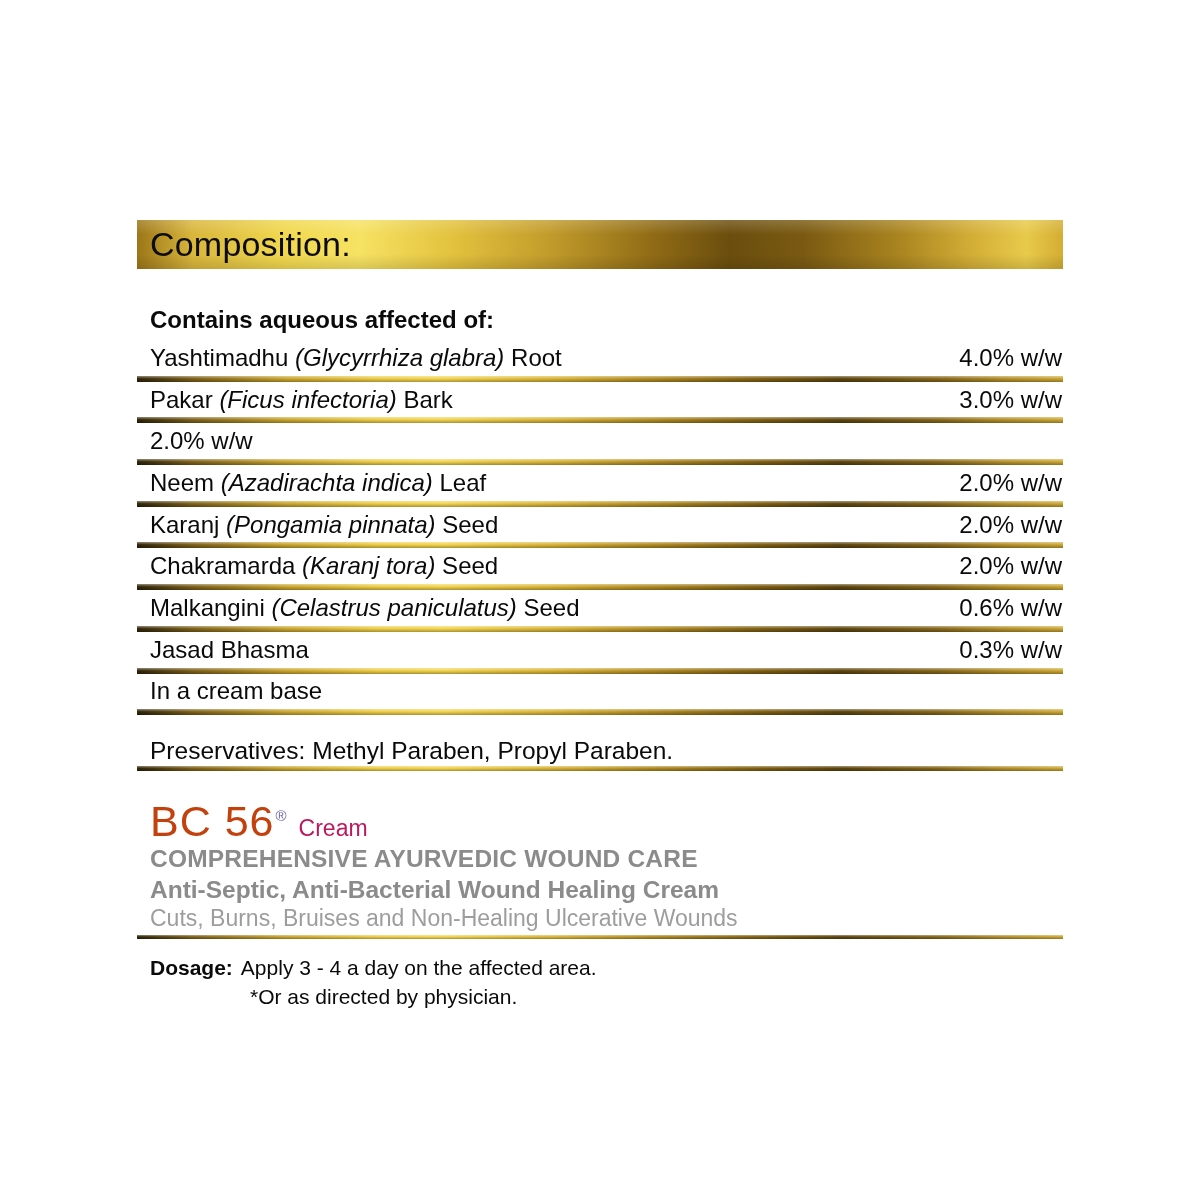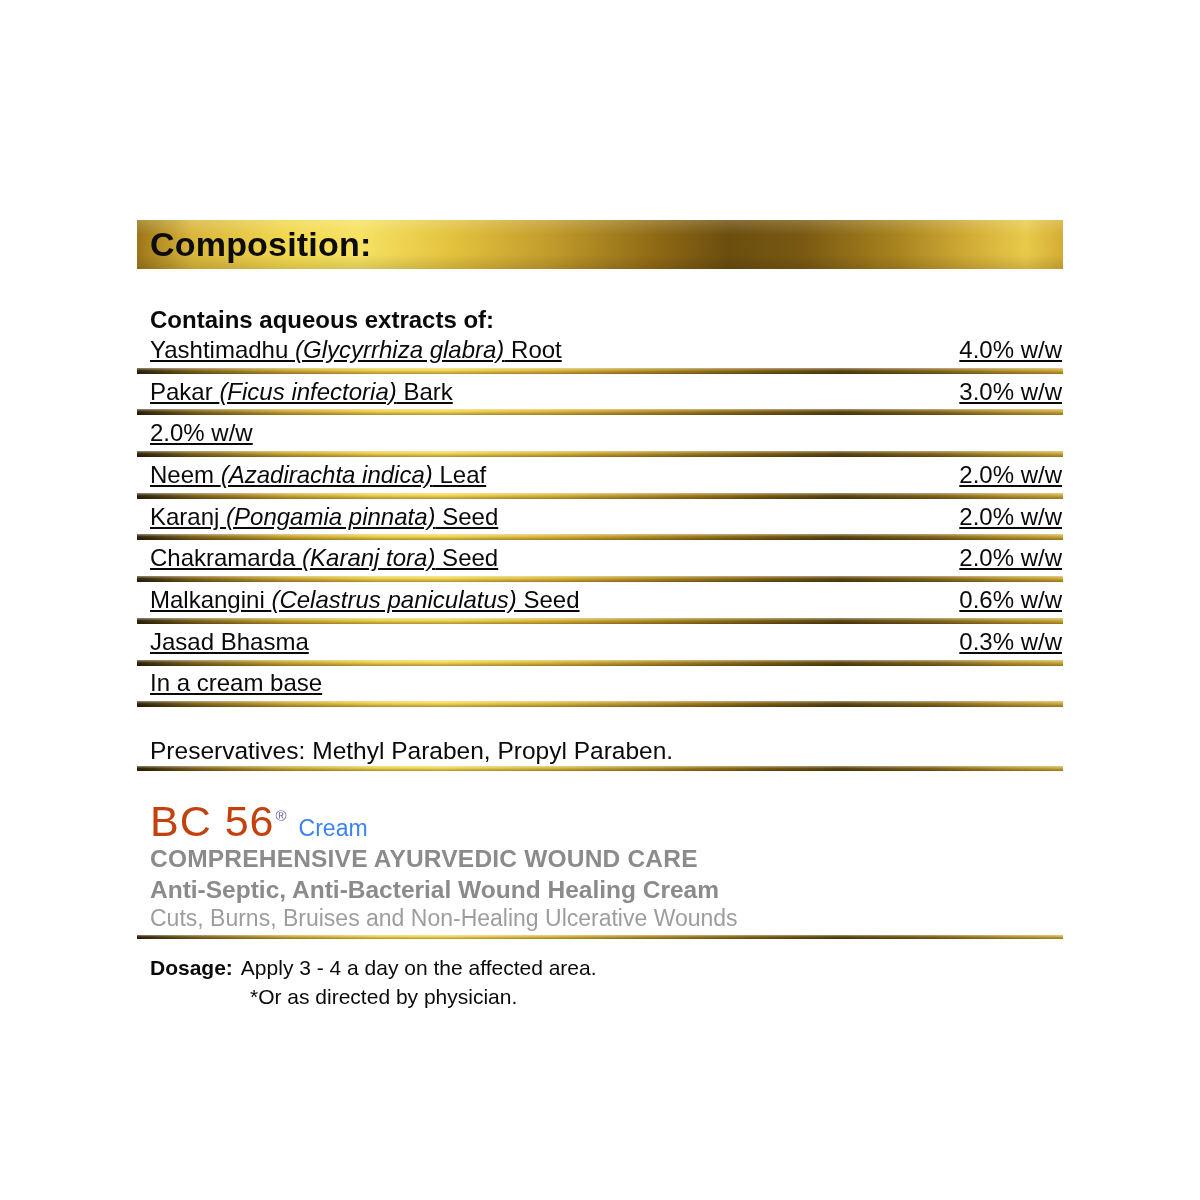--- a/index.html
+++ b/index.html
@@ -23,7 +23,7 @@
   }
 
   .banner{position:absolute;top:0;left:0;right:0;height:49px;display:flex;align-items:center;}
-  .banner-title{font-size:34px;font-weight:bold;color:#0c0c0c;padding-left:13px;letter-spacing:.2px;}
+  .banner-title{font-size:34px;font-weight:normal;color:#0c0c0c;padding-left:13px;letter-spacing:.2px;}
 
   .extracts-header{position:absolute;top:86px;left:13px;font-size:24px;font-weight:bold;}
 

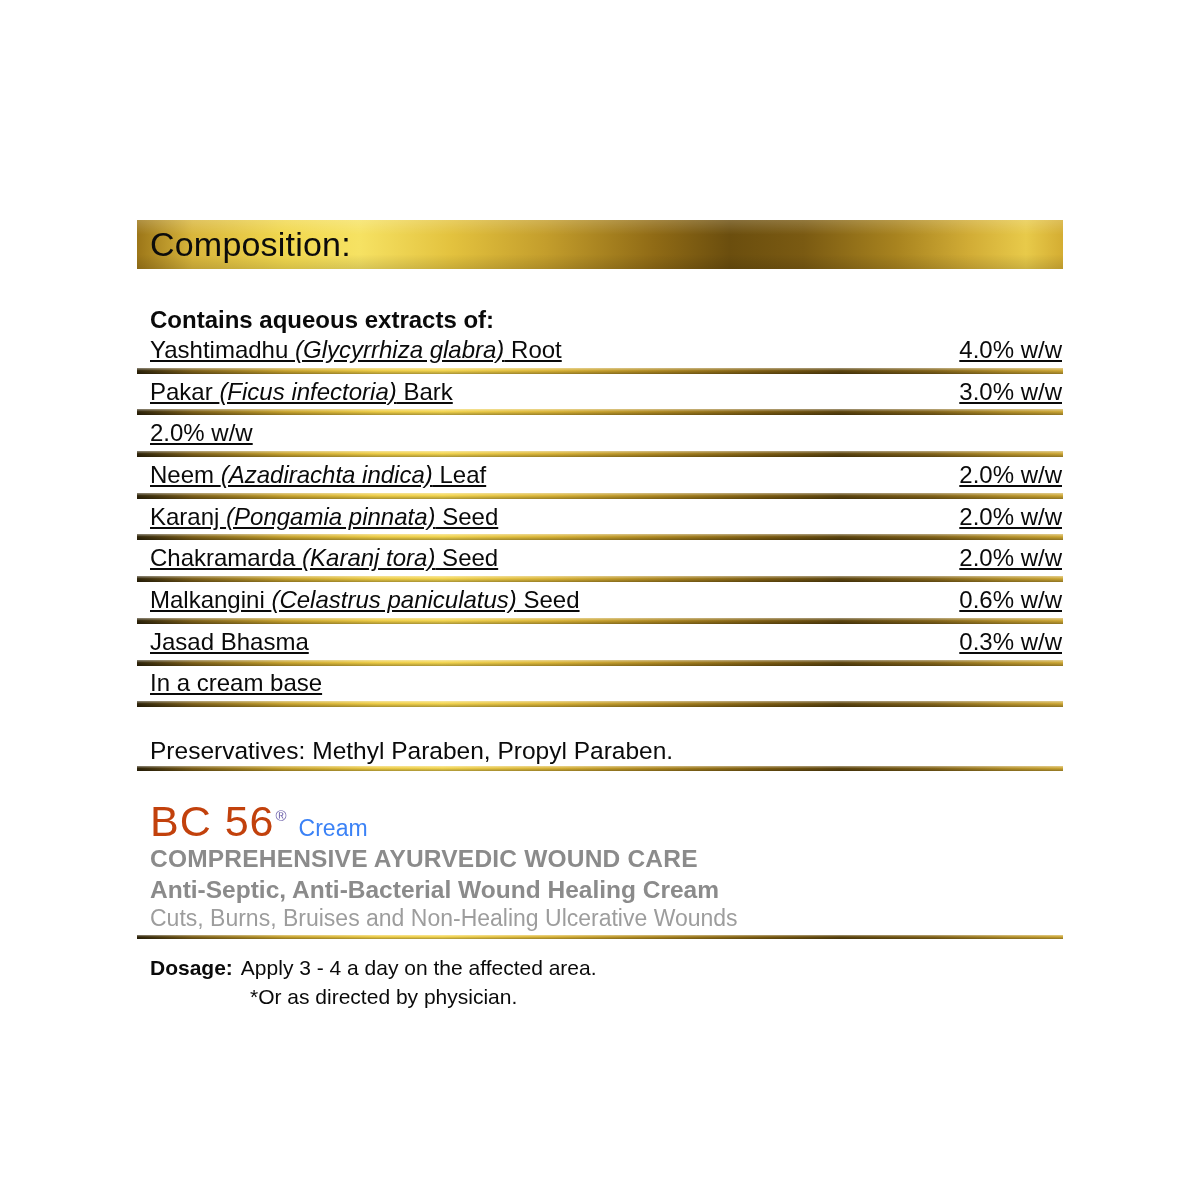--- a/index.html
+++ b/index.html
@@ -64,7 +64,7 @@
     <span class="banner-title">Composition:</span>
   </div>
 
-  <div class="extracts-header">Contains aqueous extracts of:</div>
+  <div class="extracts-header">Contains aqueous affected of:</div>
 
   <div class="rows">
     <div class="row">

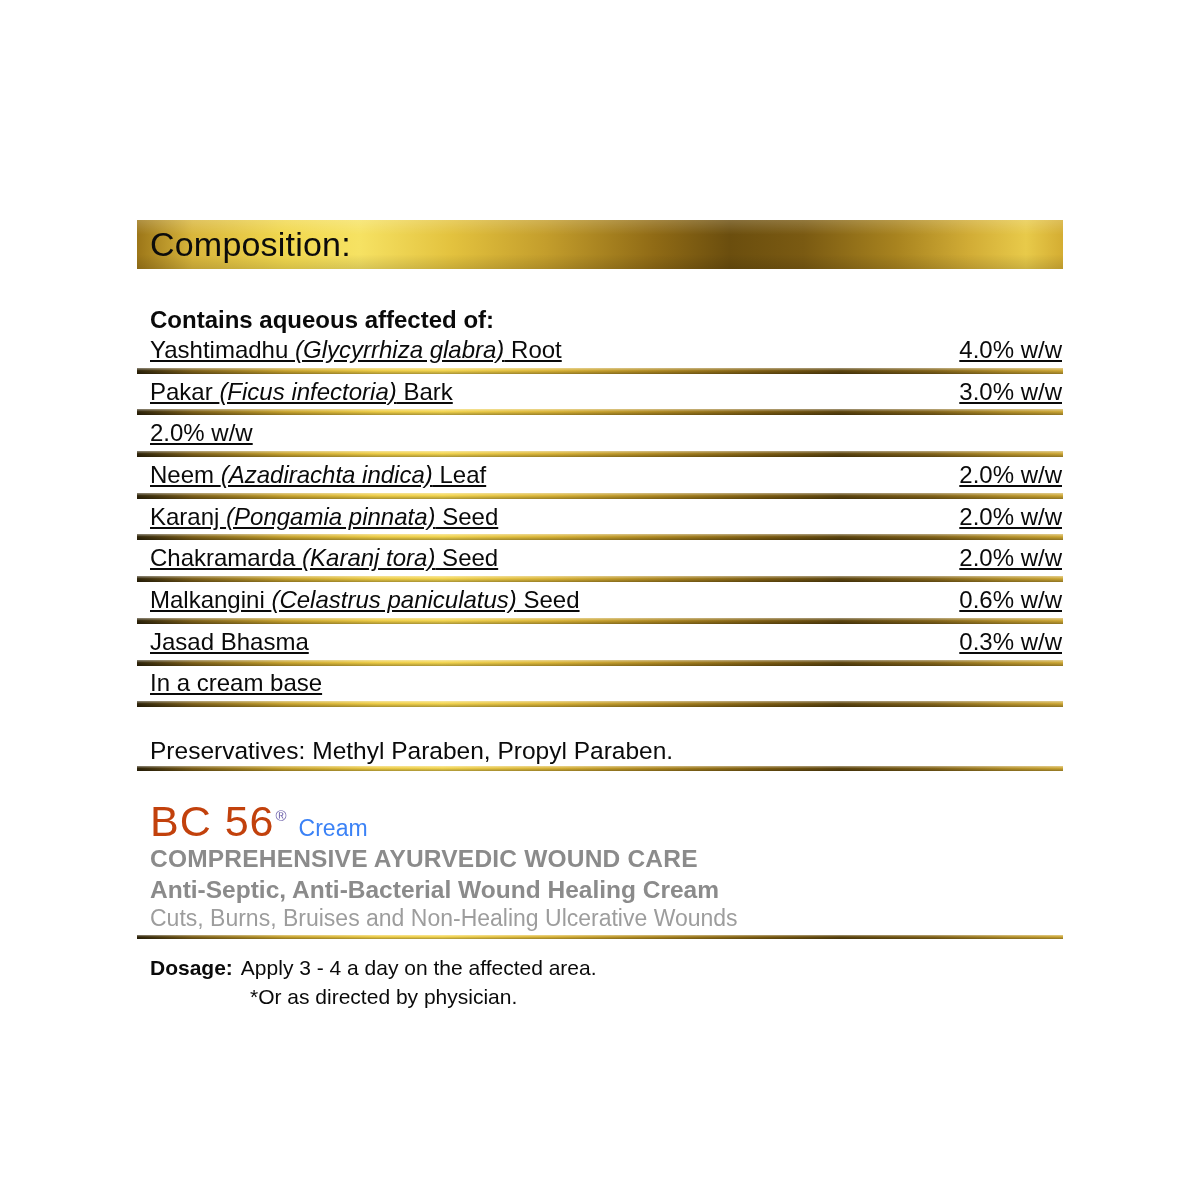--- a/index.html
+++ b/index.html
@@ -27,7 +27,7 @@
 
   .extracts-header{position:absolute;top:86px;left:13px;font-size:24px;font-weight:bold;}
 
-  .rows{position:absolute;top:112px;left:0;right:0;text-decoration:underline;}
+  .rows{position:absolute;top:120px;left:0;right:0;}
   .row{height:35.7px;display:flex;justify-content:space-between;align-items:center;
        padding-left:13px;font-size:24px;line-height:26px;}
   .r-latin{font-style:italic;}

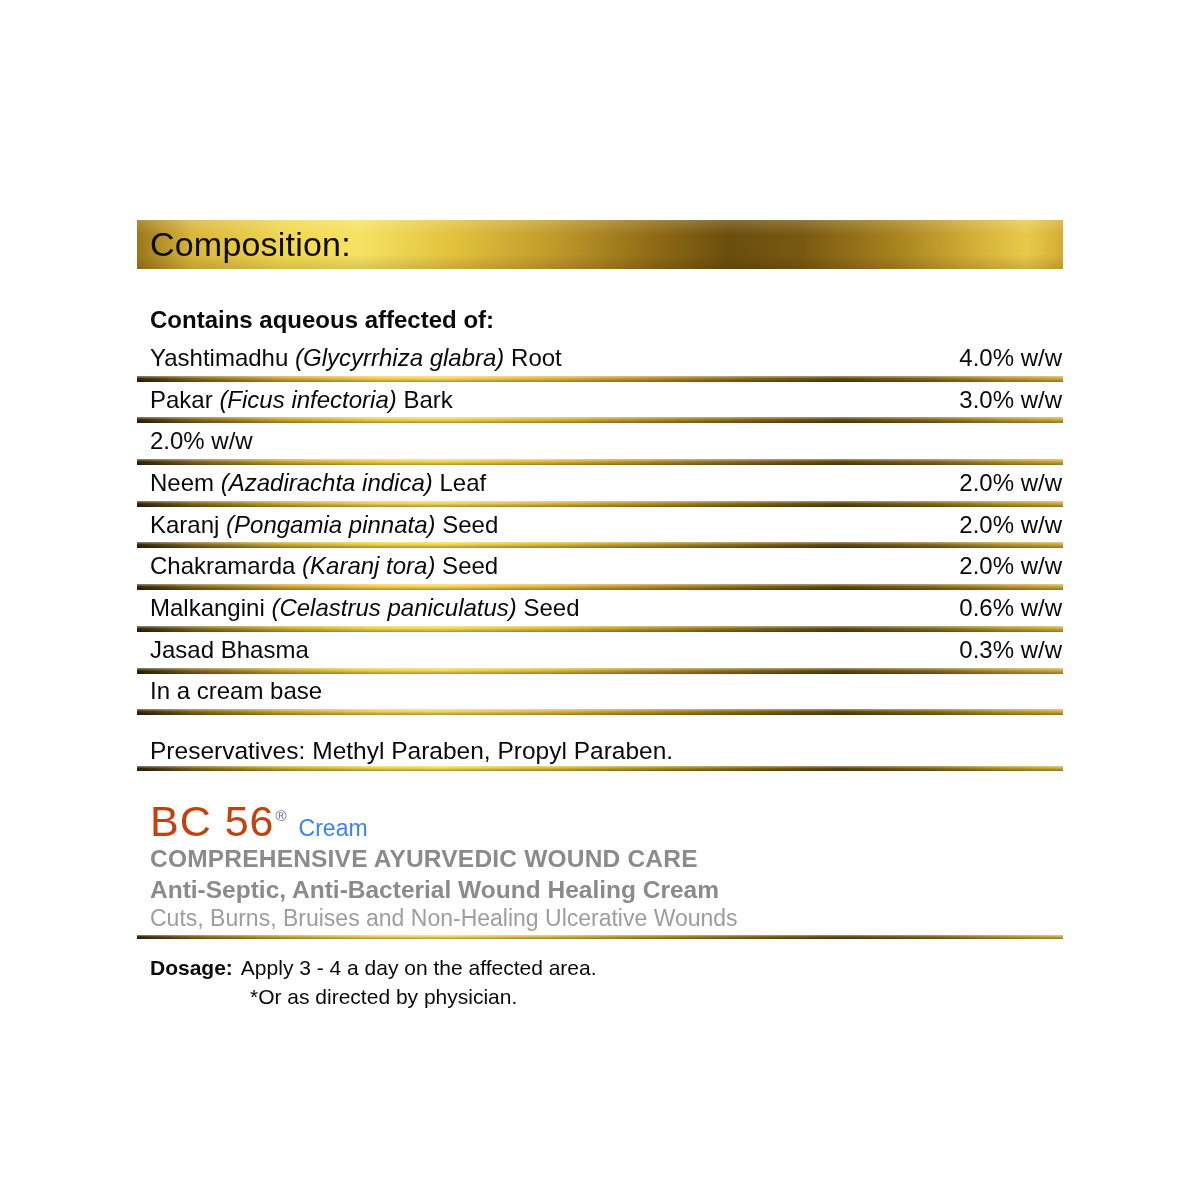--- a/index.html
+++ b/index.html
@@ -43,7 +43,7 @@
   .brand-name-row{height:44px;white-space:nowrap;}
   .brand-name{font-size:43px;color:#c2410c;letter-spacing:1px;font-weight:400;}
   .brand-reg{font-size:15px;color:#6e62ab;position:relative;top:-15px;margin-left:1px;}
-  .brand-variant{font-size:23px;color:#3b82f6;margin-left:12px;}
+  .brand-variant{font-size:23px;color:#be185d;margin-left:12px;}
   .brand-tagline{margin-top:5px;font-size:24.5px;font-weight:bold;color:#8b8b8b;line-height:26px;letter-spacing:.2px;}
   .brand-subtitle{margin-top:5px;font-size:24.5px;font-weight:bold;color:#8b8b8b;line-height:26px;}
   .brand-indications{margin-top:3px;font-size:23px;color:#9d9d9d;line-height:25px;}

